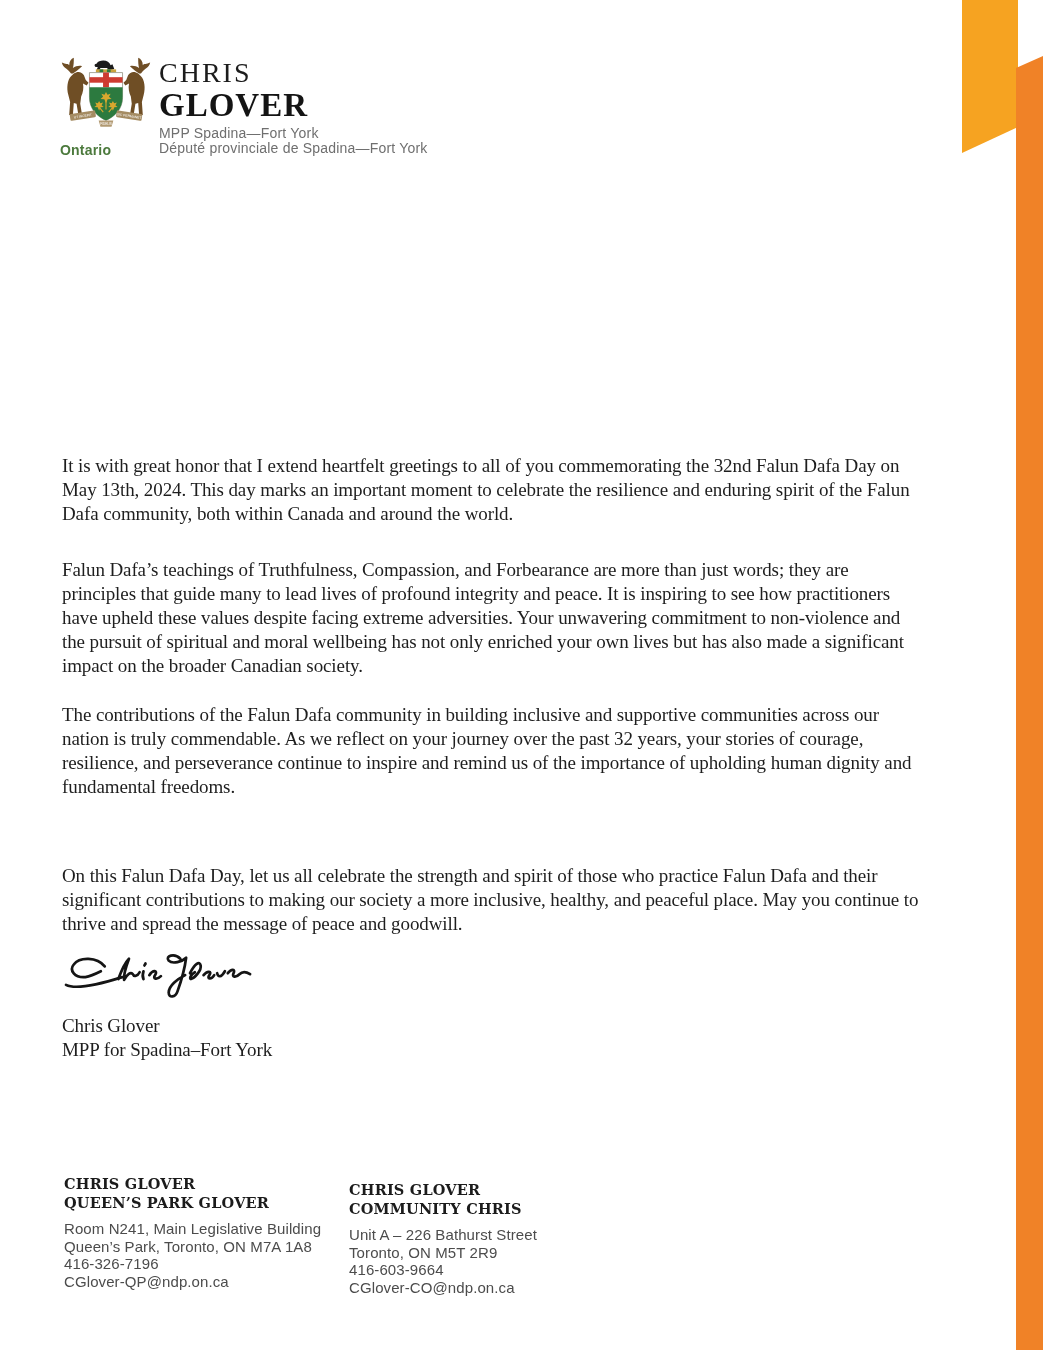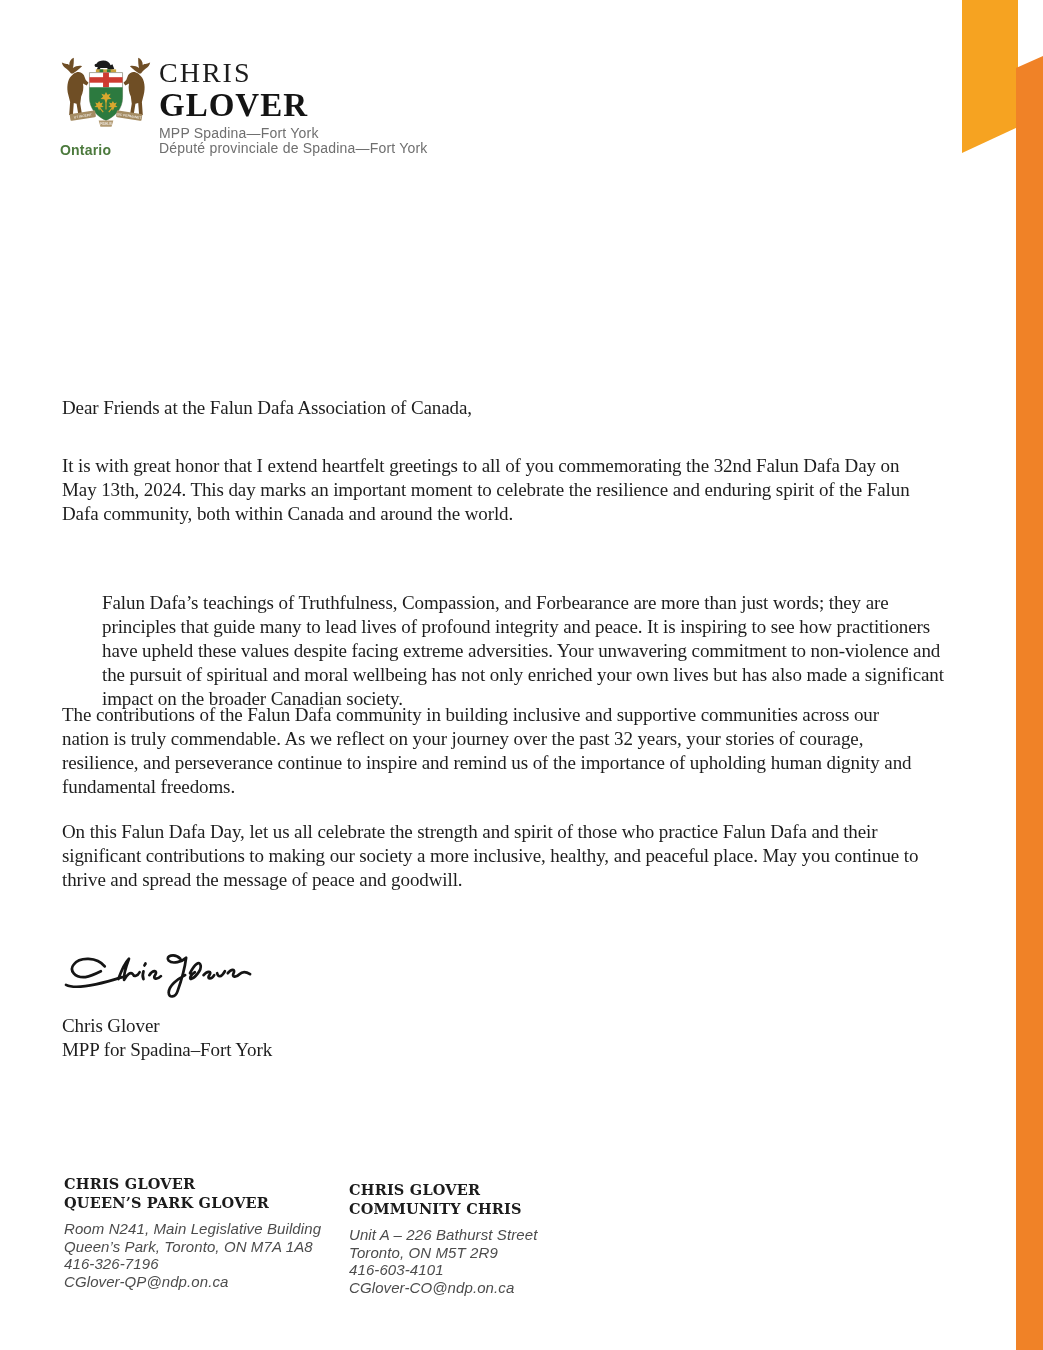--- a/index.html
+++ b/index.html
@@ -121,7 +121,6 @@
     </div>
   </div>
 
-  <p class="ltr salutation">Dear Friends at the Falun Dafa Association of Canada,</p>
   <p class="ltr para-1">It is with great honor that I extend heartfelt greetings to all of you commemorating the 32nd Falun Dafa Day on May 13th, 2024. This day marks an important moment to celebrate the resilience and enduring spirit of the Falun Dafa community, both within Canada and around the world.</p>
   <p class="ltr para-2">Falun Dafa’s teachings of Truthfulness, Compassion, and Forbearance are more than just words; they are principles that guide many to lead lives of profound integrity and peace. It is inspiring to see how practitioners have upheld these values despite facing extreme adversities. Your unwavering commitment to non-violence and the pursuit of spiritual and moral wellbeing has not only enriched your own lives but has also made a significant impact on the broader Canadian society.</p>
   <p class="ltr para-3">The contributions of the Falun Dafa community in building inclusive and supportive communities across our nation is truly commendable. As we reflect on your journey over the past 32 years, your stories of courage, resilience, and perseverance continue to inspire and remind us of the importance of upholding human dignity and fundamental freedoms.</p>

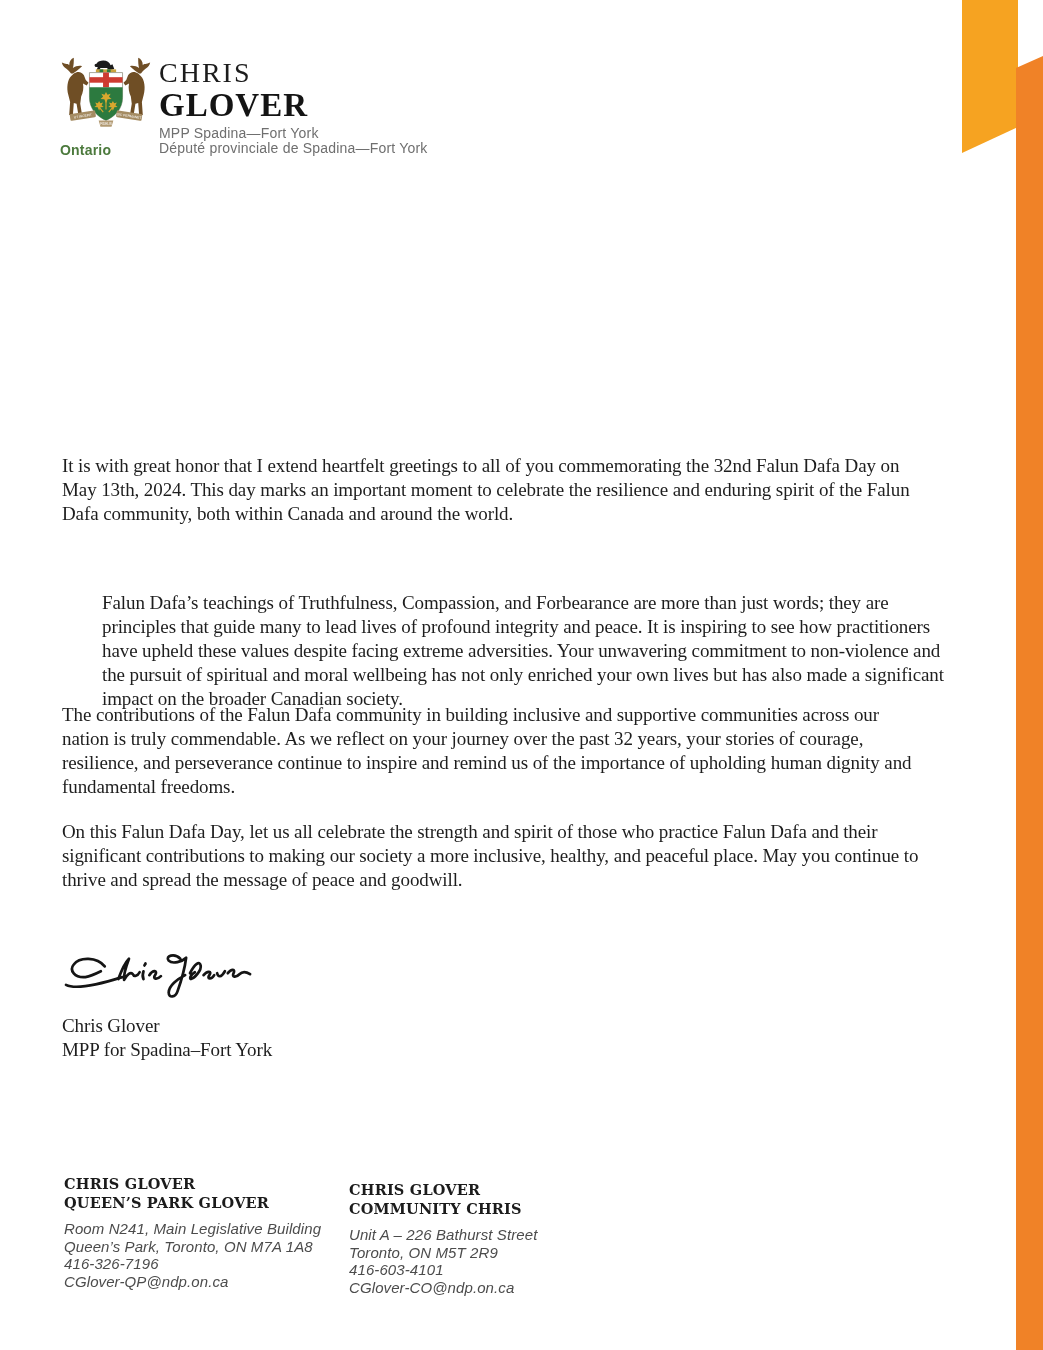--- a/index.html
+++ b/index.html
@@ -42,7 +42,7 @@
   .date-line   { top:277px; }
   .salutation  { top:396px; }
   .para-1 { top:454px;font-family:Liberation Serif, serif; }
-  .para-2 { top:591px;margin-left:40px; }
+  .para-2 { top:558px; }
   .para-3 { top:703px; }
   .para-4 { top:820px; }
   .closing { top:930px; left:66px; }

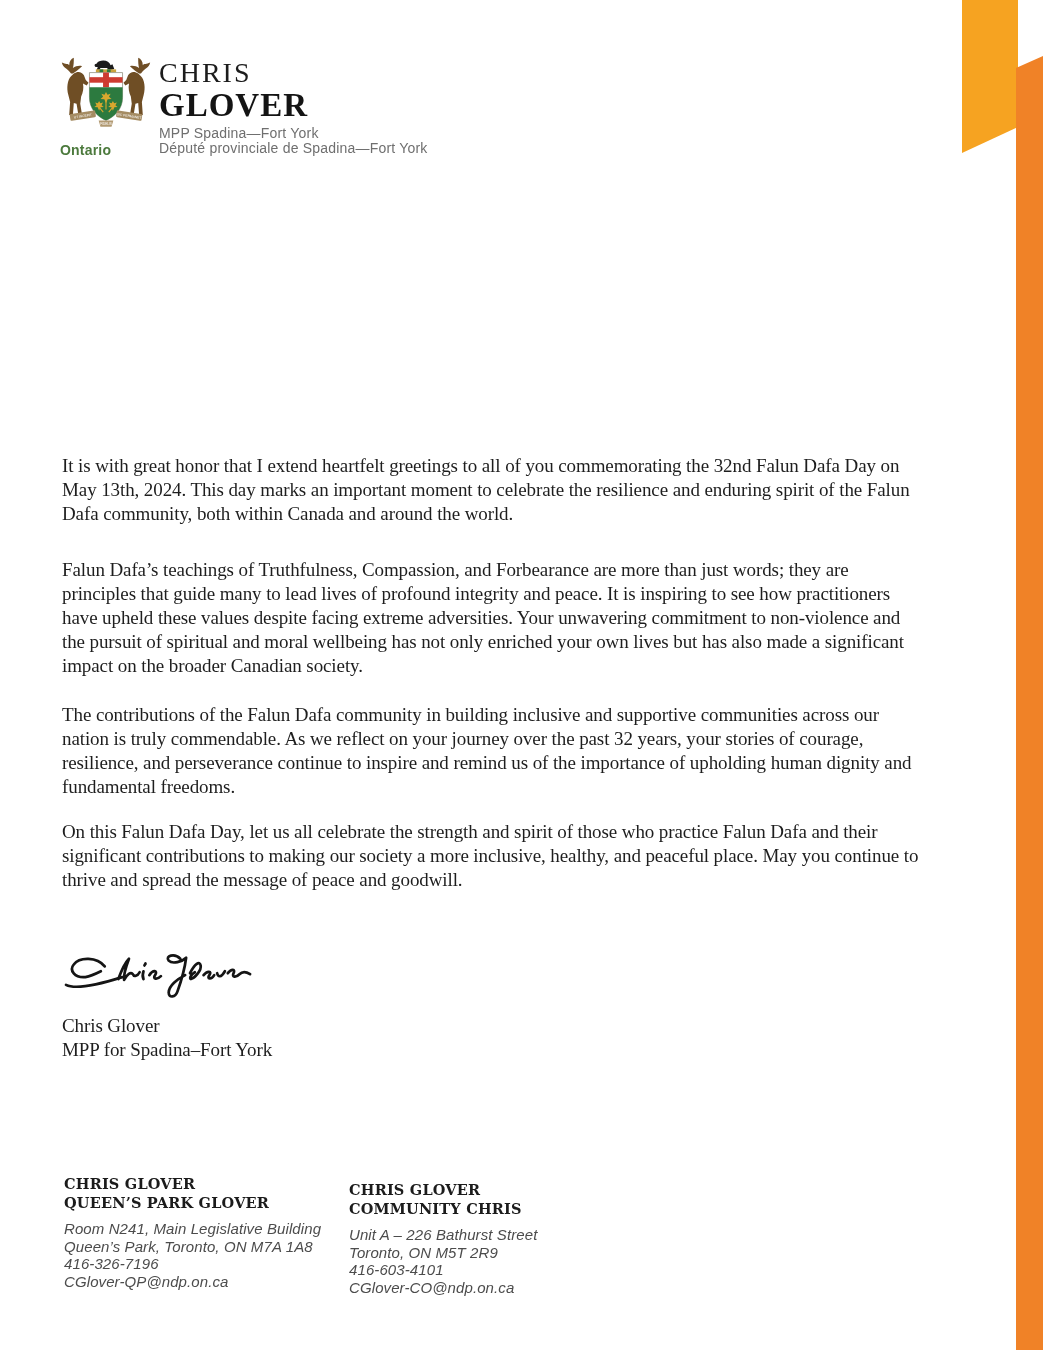--- a/index.html
+++ b/index.html
@@ -44,7 +44,7 @@
   .para-1 { top:454px;font-family:Liberation Serif, serif; }
   .para-2 { top:558px; }
   .para-3 { top:703px; }
-  .para-4 { top:820px; }
+  .para-4 { top:864px; }
   .closing { top:930px; left:66px; }
   .signature-svg { position:absolute; left:60px; top:949px; z-index:3; }
   .signer-name  { top:1014px; }

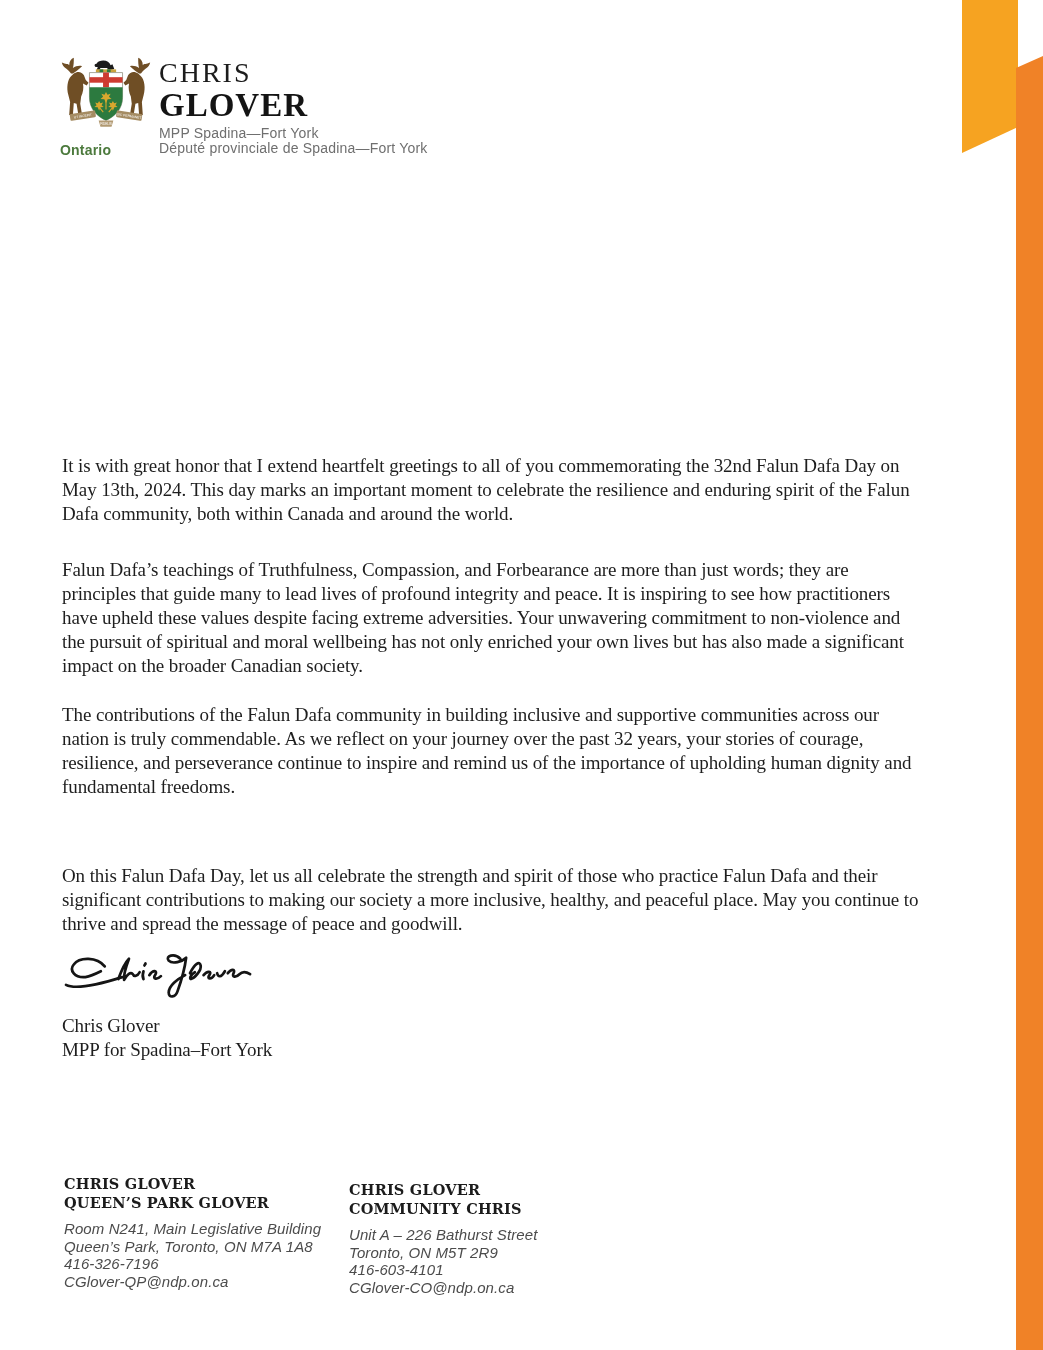--- a/index.html
+++ b/index.html
@@ -62,7 +62,7 @@
     margin-top:8px; font-family:"Liberation Sans", sans-serif;
     font-size:15px; line-height:17.5px; color:#4c4c4c; letter-spacing:.1px;
   }
-  .office-lines div { white-space:nowrap;font-style:italic; }
+  .office-lines div { white-space:nowrap; }
 </style>
 </head>
 <body>

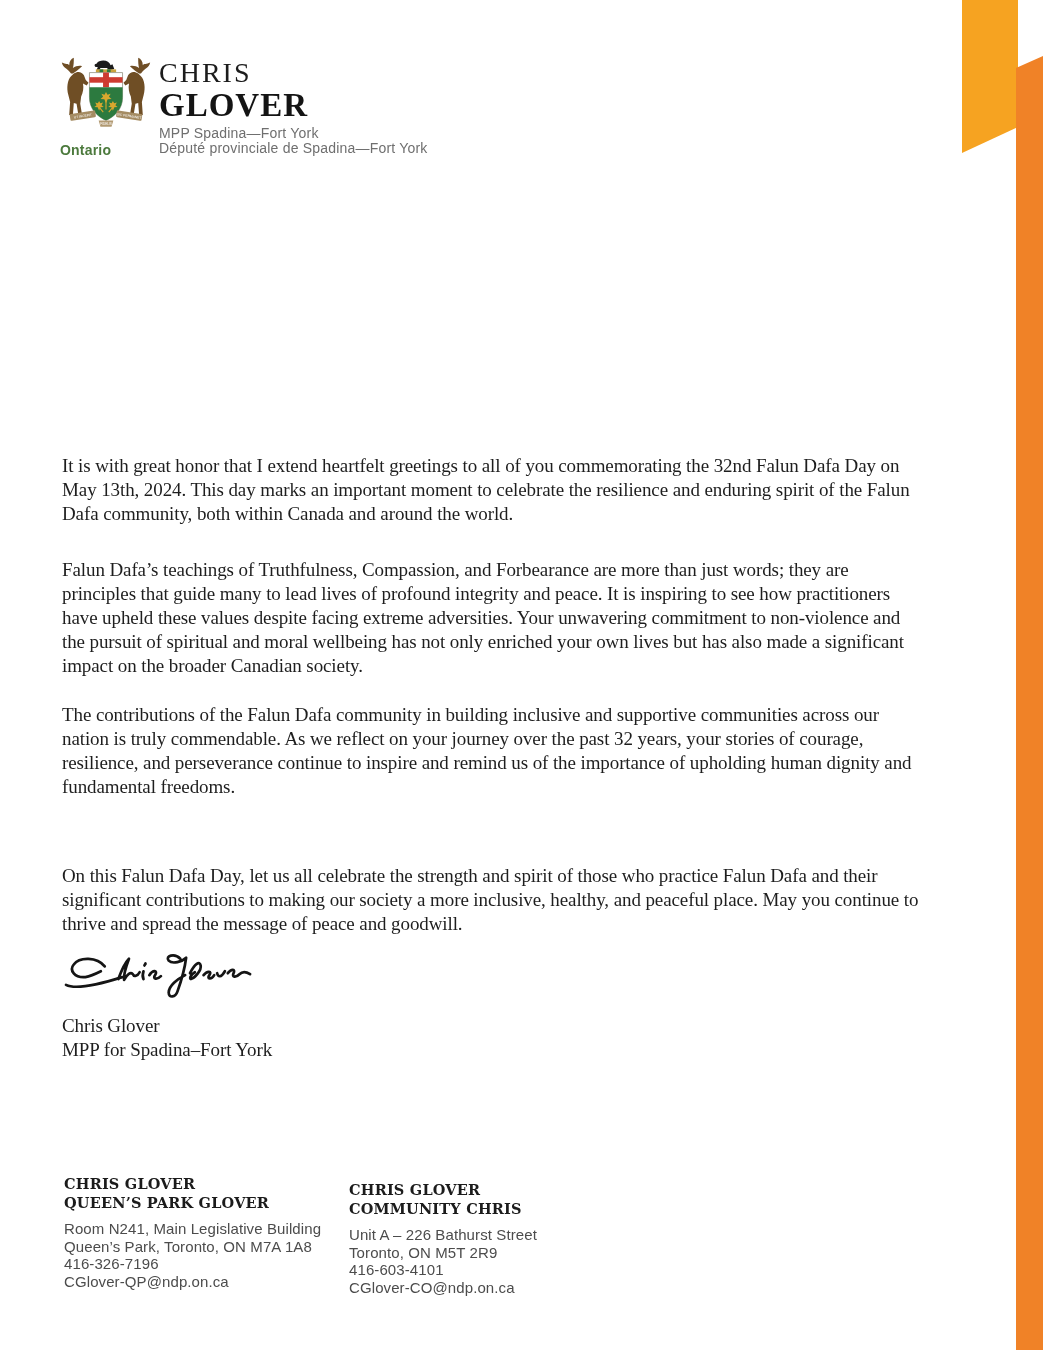--- a/index.html
+++ b/index.html
@@ -166,7 +166,7 @@
     <div class="office-lines">
       <div>Unit A – 226 Bathurst Street</div>
       <div>Toronto, ON M5T 2R9</div>
-      <div>416-603-4101</div>
+      <div>416-603-9664</div>
       <div>CGlover-CO@ndp.on.ca</div>
     </div>
   </div>

